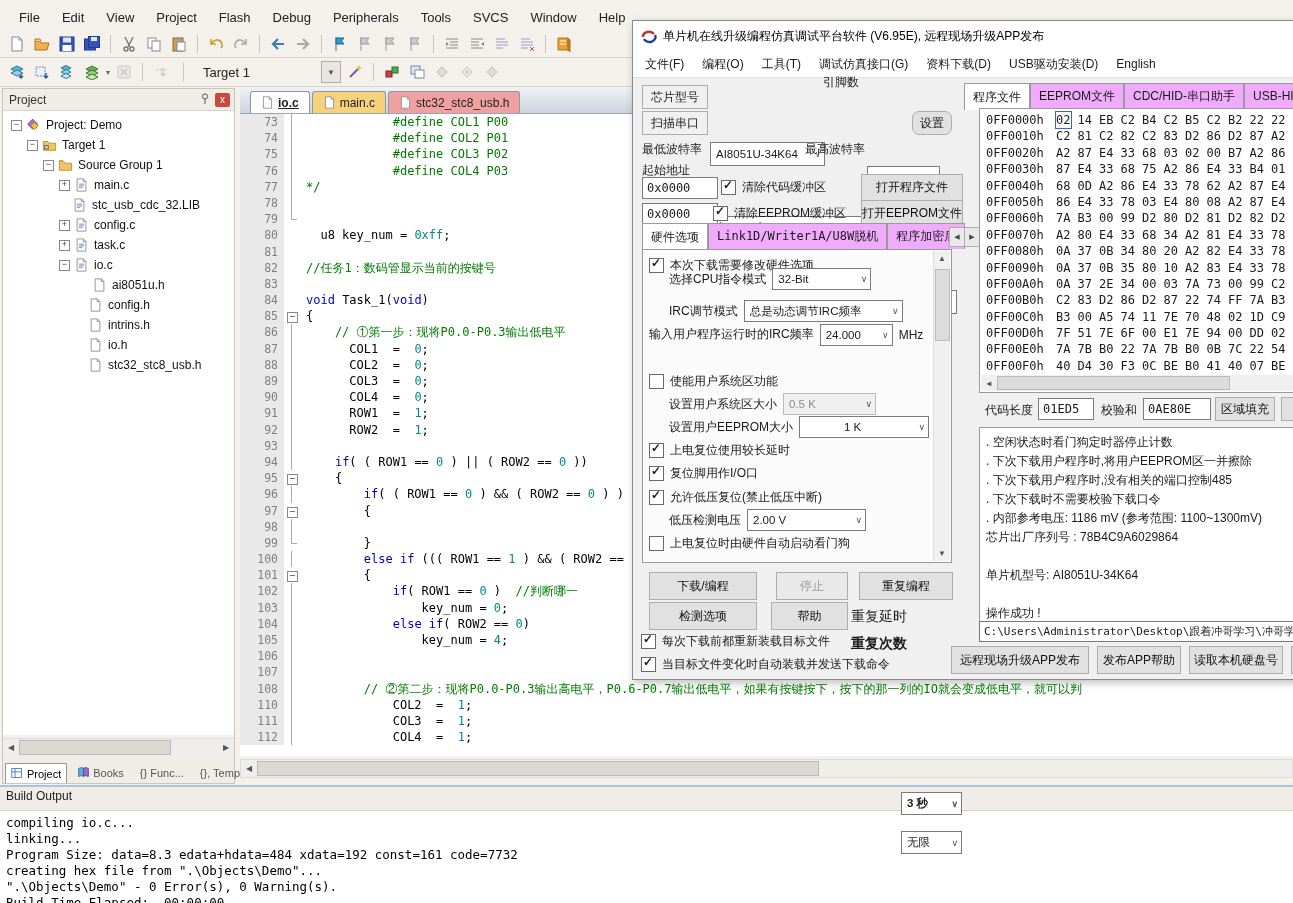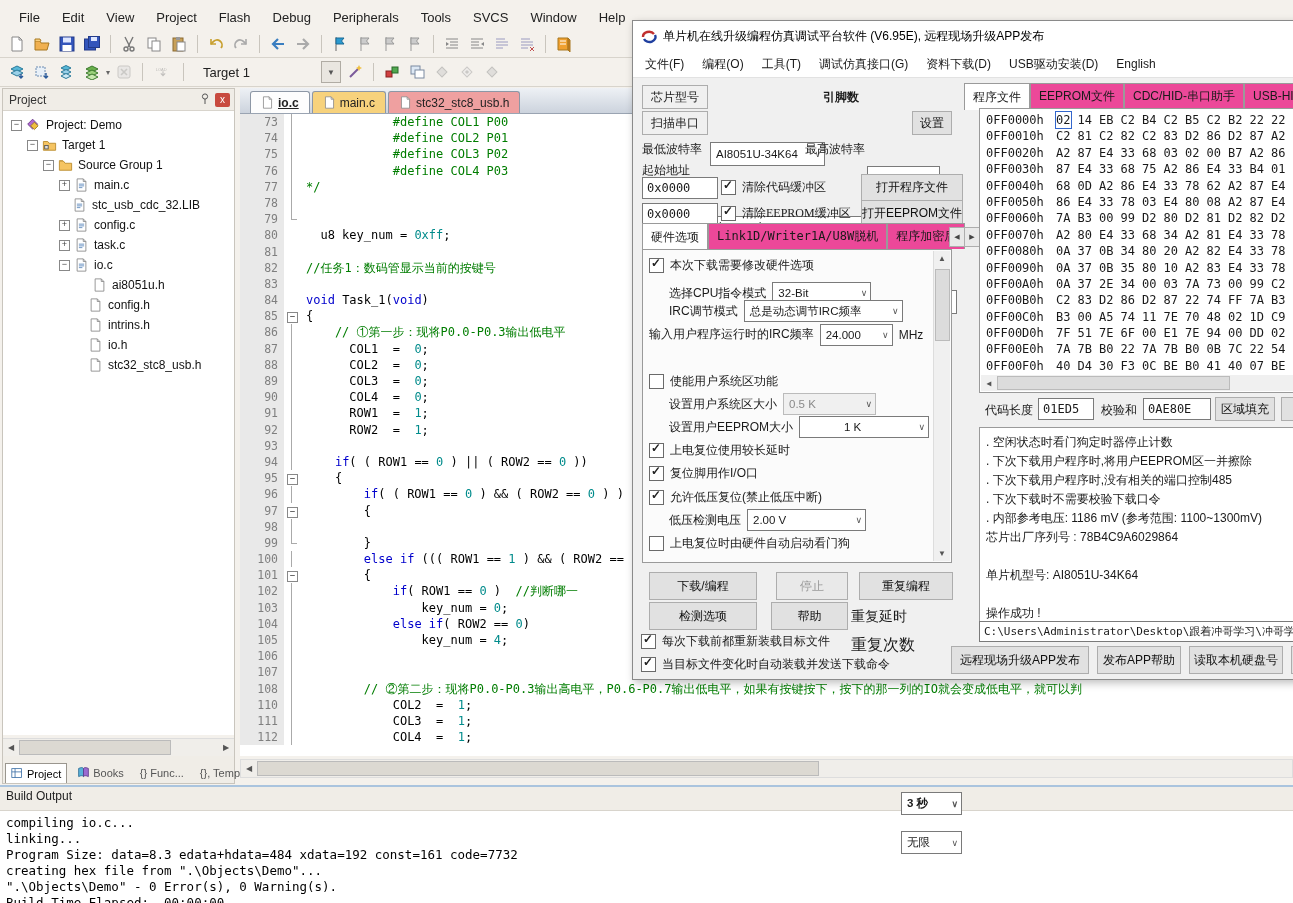--- a/index.html
+++ b/index.html
@@ -592,7 +592,7 @@
 
   <div class="abs lblbox" style="left:9px;top:64px;width:64px;height:22px;">芯片型号</div>
   <div class="abs combo" style="left:77px;top:64px;width:108px;height:22px;">AI8051U-34K64</div>
-  <div class="abs" style="left:190px;top:68px;font-size:12px;font-weight:bold;">引脚数</div>
+  <div class="abs" style="left:190px;top:53px;font-size:12px;">引脚数</div>
   <div class="abs combo" style="left:234px;top:64px;width:66px;height:22px;">Auto</div>
 
   <div id="file-tabs" class="abs" style="left:331px;top:60px;height:28px;">

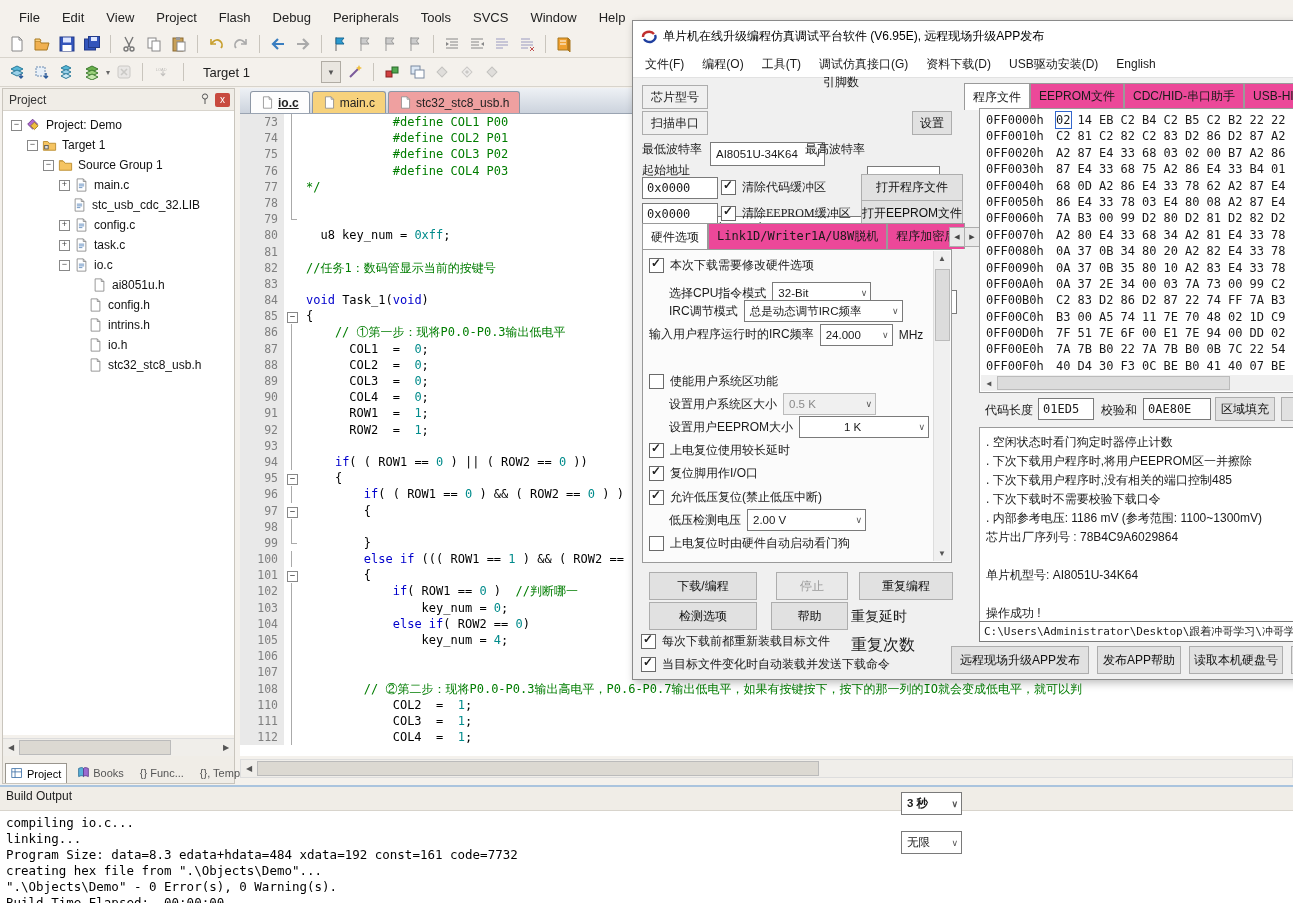--- a/index.html
+++ b/index.html
@@ -78,7 +78,7 @@
   .cb{width:13px;height:13px;border:1px solid #6a6a6a;background:#fff;flex:none;position:relative;display:inline-block;}
   .cb.on:after{content:"✓";position:absolute;left:1px;top:-3px;font-size:12px;color:#222;font-weight:bold;}
   .cbrow{display:flex;align-items:center;gap:6px;font-size:12px;white-space:nowrap;}
-  .ttab{border:1px solid #9a9a9a;border-bottom:none;background:#ec4899;padding:4px 8px;font-size:12px;white-space:nowrap;}
+  .ttab{border:1px solid #9a9a9a;border-bottom:none;background:#f0abfc;padding:4px 8px;font-size:12px;white-space:nowrap;}
   .ttab.active{background:#fff;position:relative;top:1px;padding-top:5px;}
   #hw-tabs,#file-tabs{display:flex;align-items:flex-end;}
   #opts{border:1px solid #9a9a9a;background:#fbfbfb;}

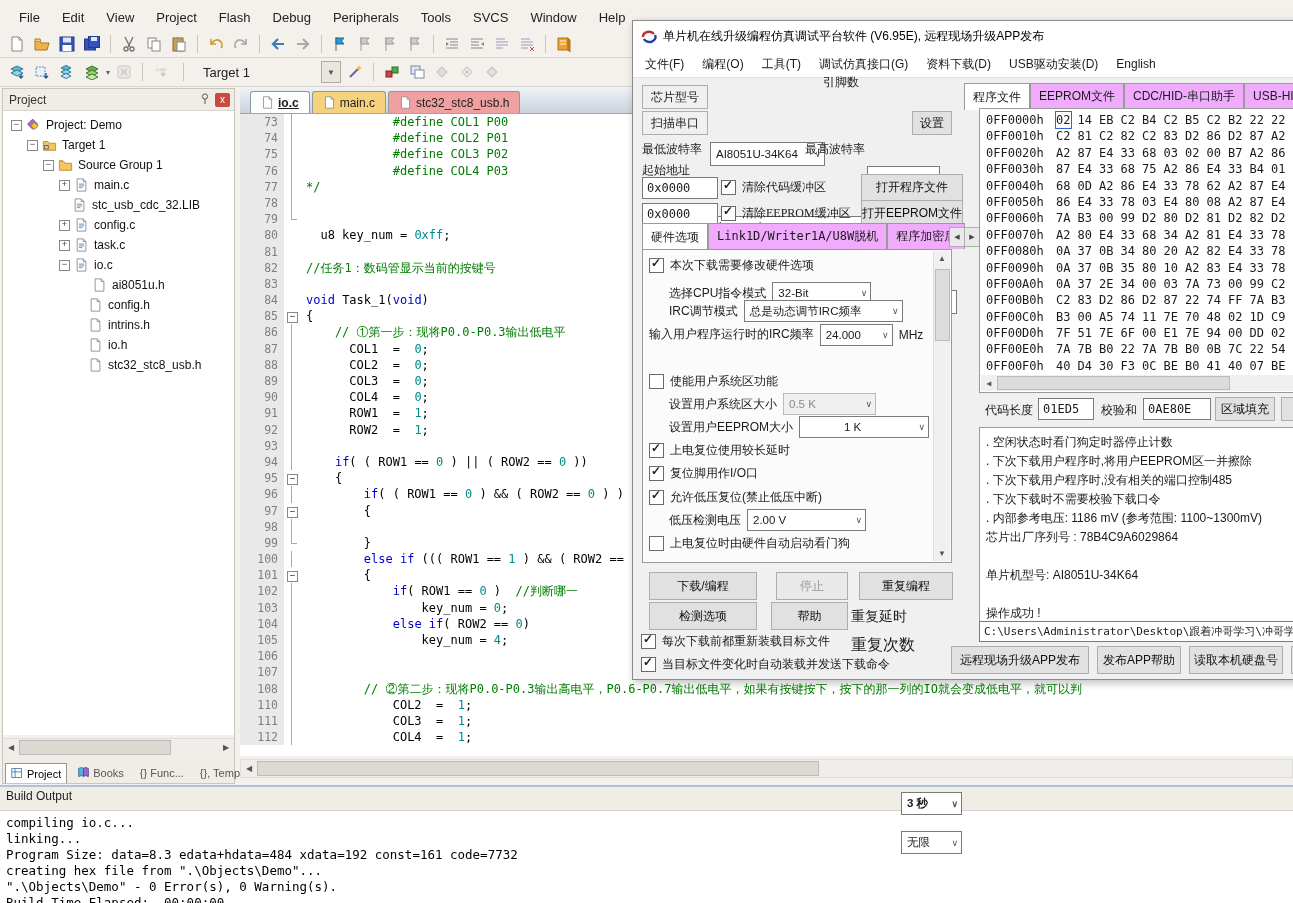--- a/index.html
+++ b/index.html
@@ -604,7 +604,7 @@
 
   <div class="abs lblbox" style="left:9px;top:90px;width:64px;height:22px;">扫描串口</div>
   <div class="abs combo" style="left:77px;top:90px;width:196px;height:22px;font-family:'DejaVu Sans Mono',monospace;">(COM12) USB-CDC, CDC</div>
-  <div class="abs btn" style="left:279px;top:90px;width:38px;height:22px;">设置</div>
+  <div class="abs btn" style="left:279px;top:90px;width:38px;height:22px;border-radius:7px;">设置</div>
 
   <div class="abs" style="left:9px;top:120px;font-size:12px;">最低波特率</div>
   <div class="abs combo" style="left:78px;top:116px;width:80px;height:22px;">2400</div>

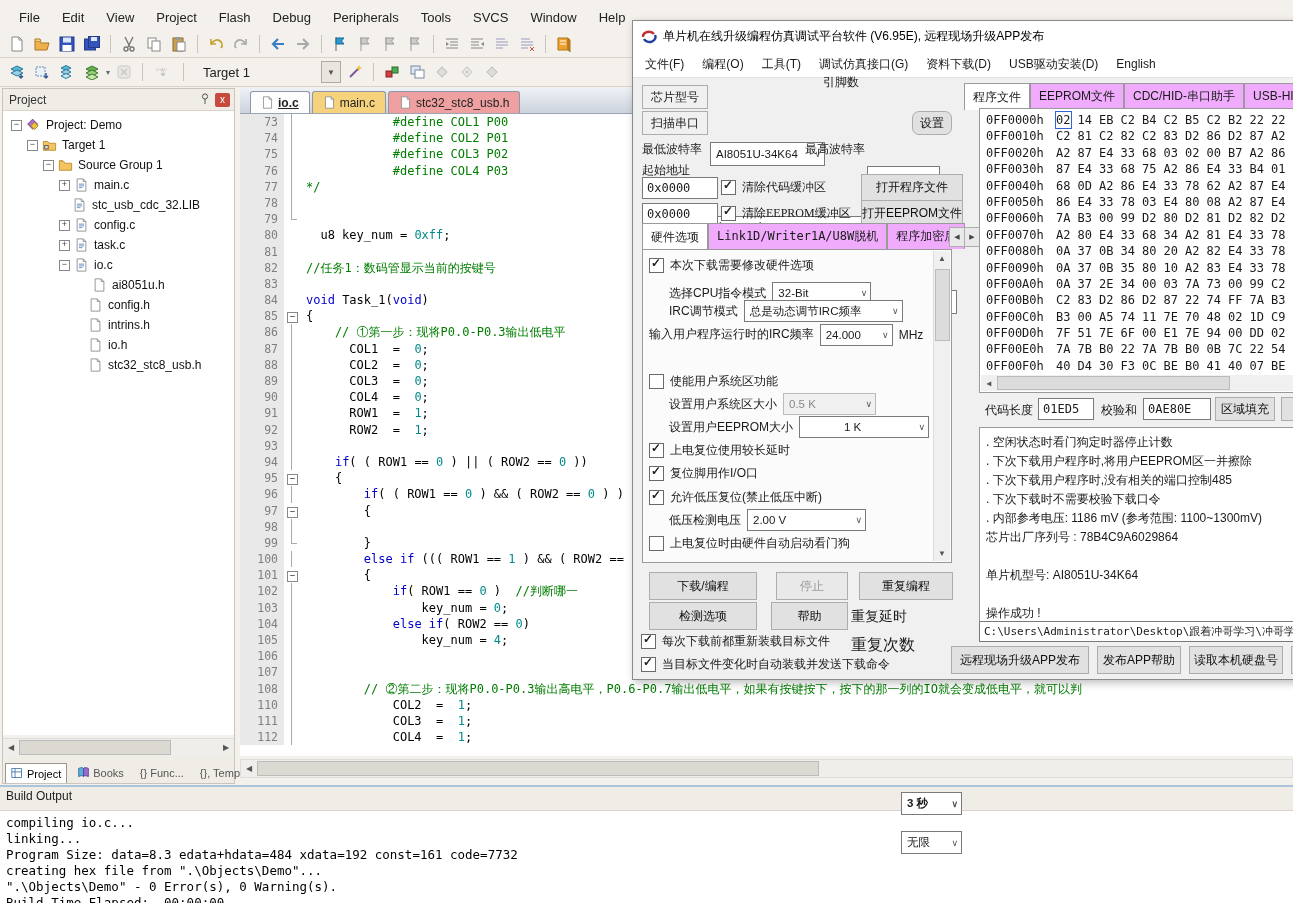--- a/index.html
+++ b/index.html
@@ -619,7 +619,7 @@
   </div>
   <div class="abs btn" style="left:228px;top:153px;width:100px;height:25px;">打开程序文件</div>
   <div class="abs field" style="left:9px;top:182px;width:70px;height:20px;">0x0000</div>
-  <div class="abs cbrow" style="left:88px;top:184px;font-family:Liberation Serif, serif;">
+  <div class="abs cbrow" style="left:80px;top:184px;">
     <span class="cb on"></span>
     <span>清除EEPROM缓冲区</span>
   </div>

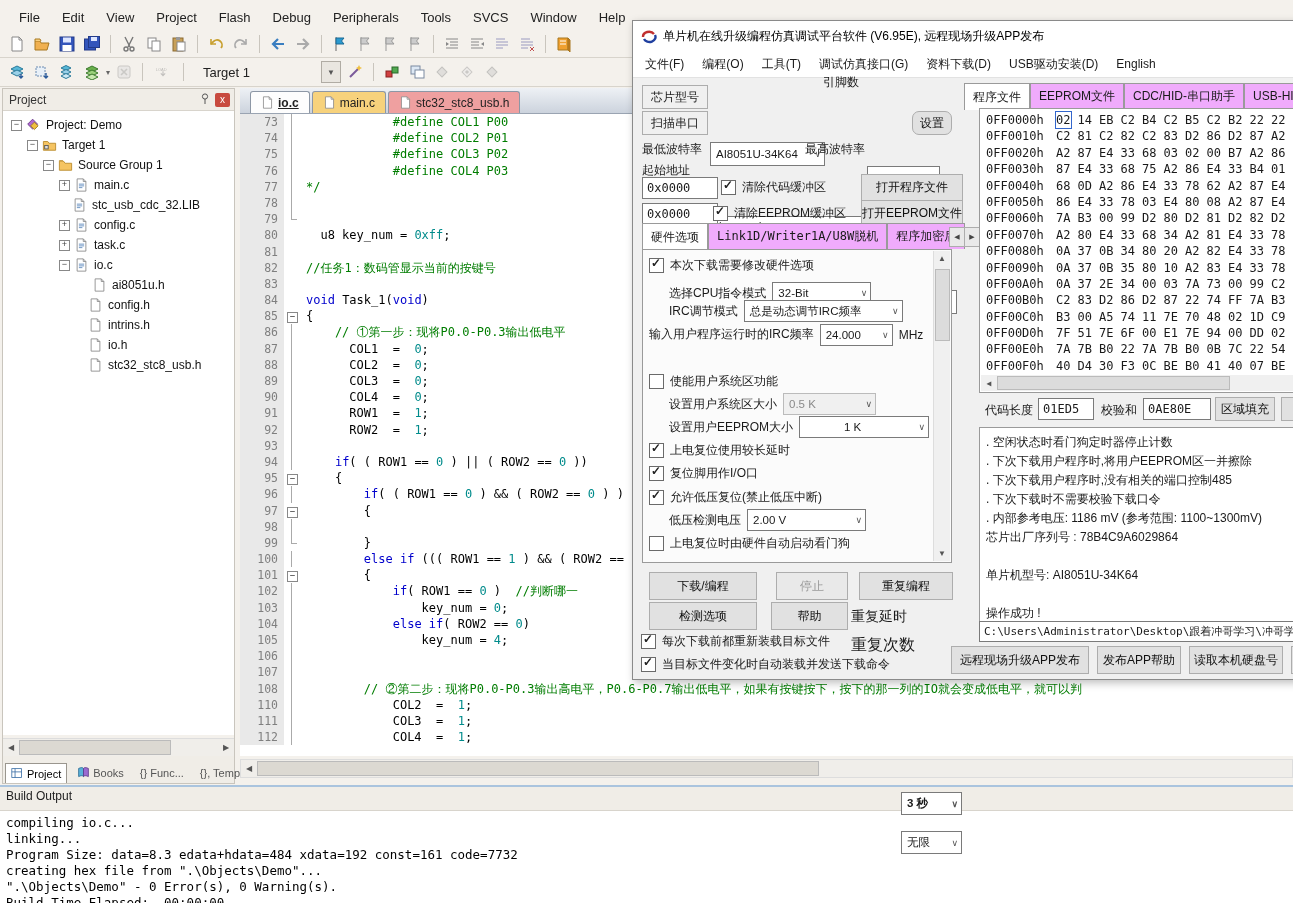--- a/index.html
+++ b/index.html
@@ -643,7 +643,7 @@
         <span class="cb on"></span>
         <span>本次下载需要修改硬件选项</span>
       </div>
-      <div class="orow" style="top: 32px; left: 26px;">
+      <div class="orow" style="top: 18px; left: 26px;">
         <span>选择CPU指令模式</span>
         <span class="combo" style="width: 92px; height: 20px;">32-Bit</span>
       </div>

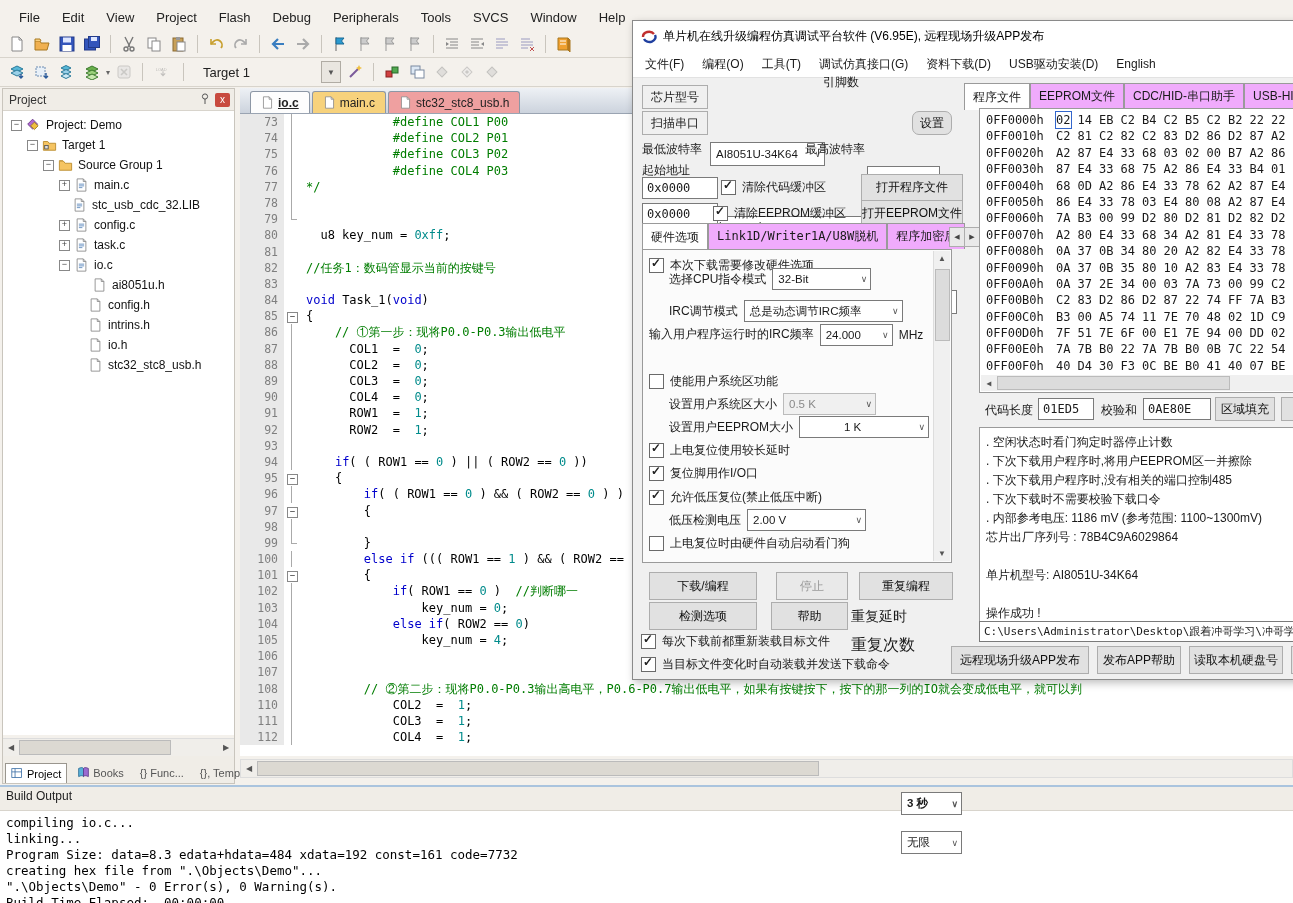--- a/index.html
+++ b/index.html
@@ -701,7 +701,7 @@
     <span class="cb on"></span>
     <span>每次下载前都重新装载目标文件</span>
   </div>
-  <div class="abs" style="left:218px;top:614px;font-size:16px;">重复次数</div>
+  <div class="abs" style="left:218px;top:614px;font-size:14px;font-weight:bold;">重复次数</div>
   <div class="abs combo" style="left:268px;top:610px;width:54px;height:21px;">无限</div>
   <div class="abs cbrow" style="left:8px;top:635px;">
     <span class="cb on"></span>

